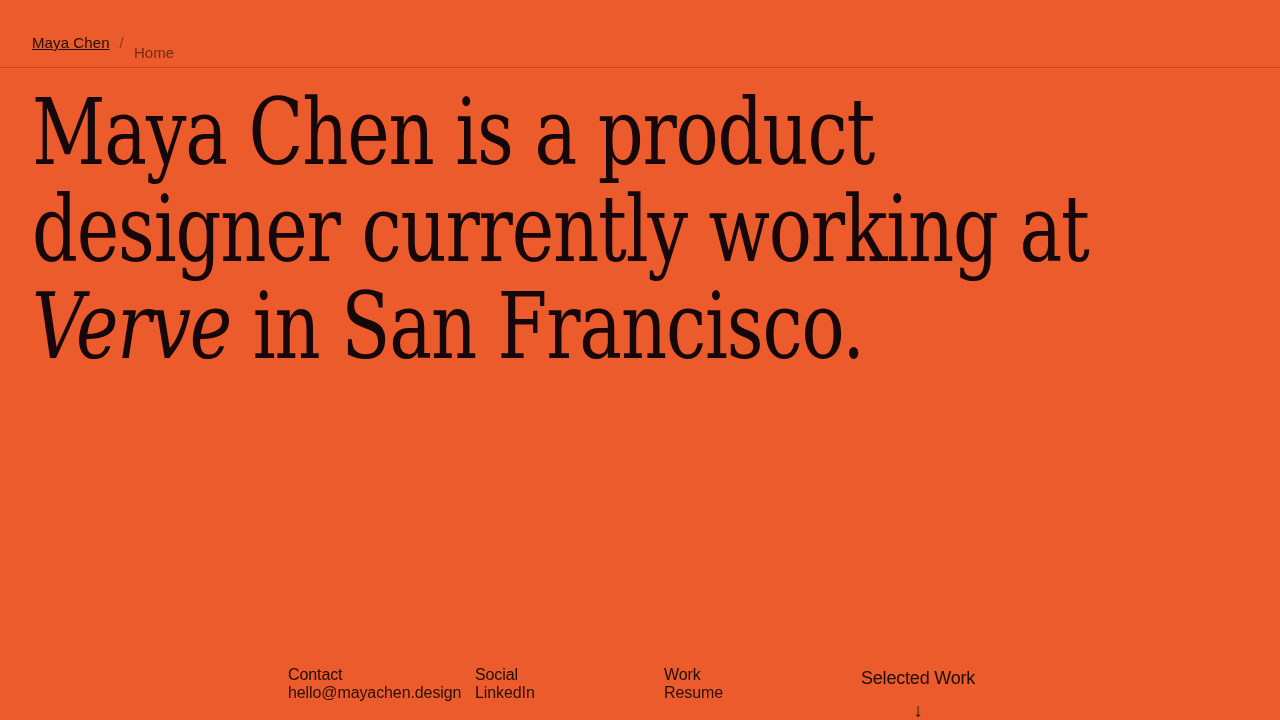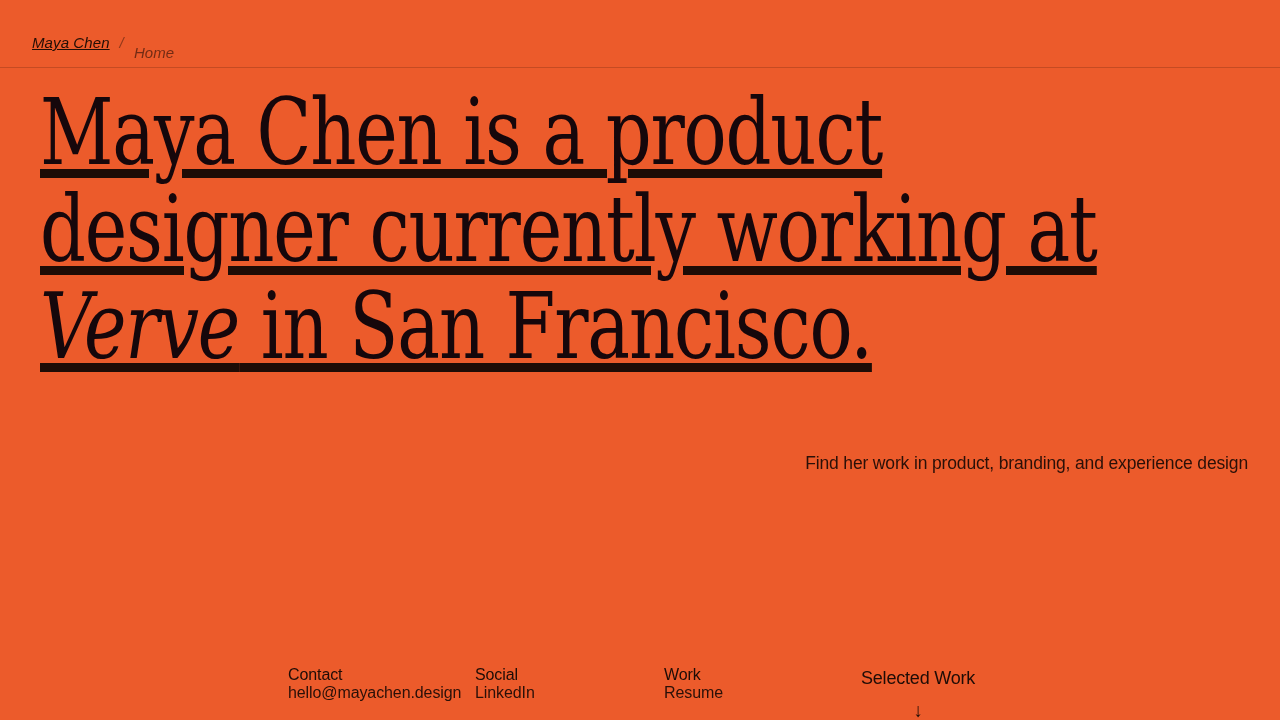--- a/index.html
+++ b/index.html
@@ -24,7 +24,6 @@
     width:1280px;
     height:68px;
     border-bottom:1px solid rgba(60,18,6,0.22);
-    font-style:italic;
   }
 
   .breadcrumb {

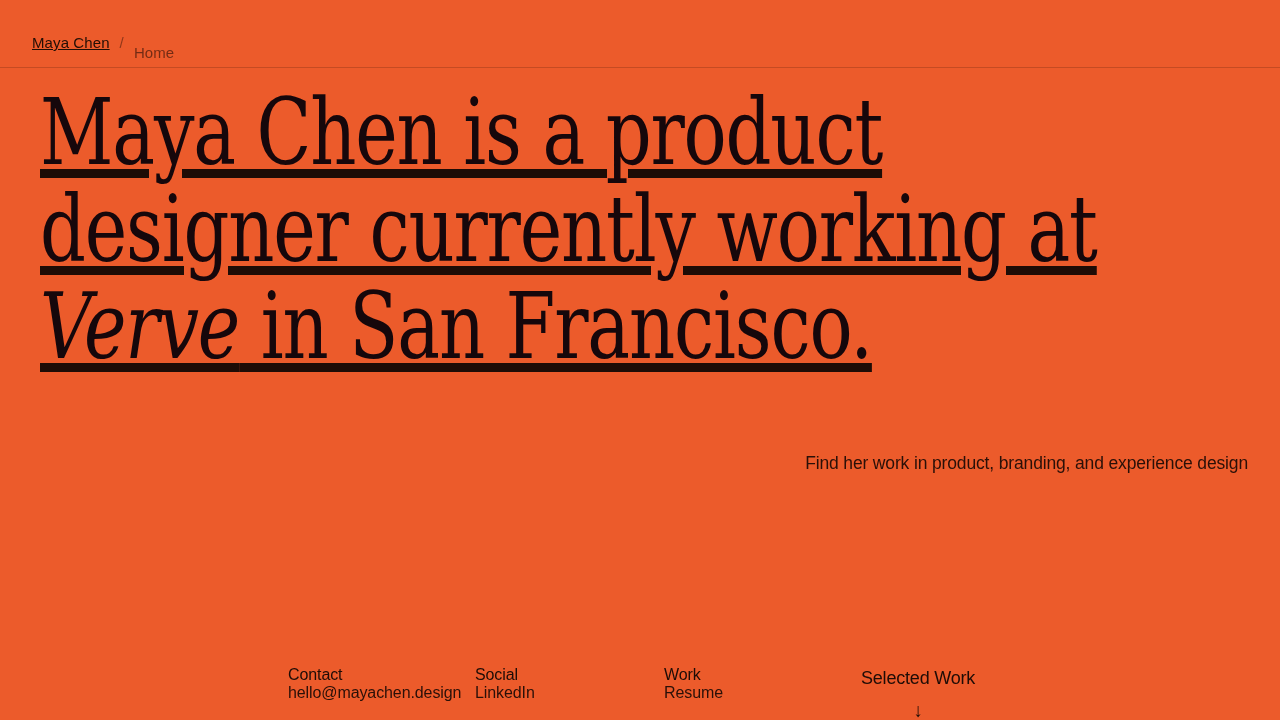--- a/index.html
+++ b/index.html
@@ -55,10 +55,9 @@
   
   .hero {
     position:absolute;
-    left:40px;
+    left:32px;
     top:84px;
     width:1000px;
-    text-decoration:underline;
   }
 
   .headline {

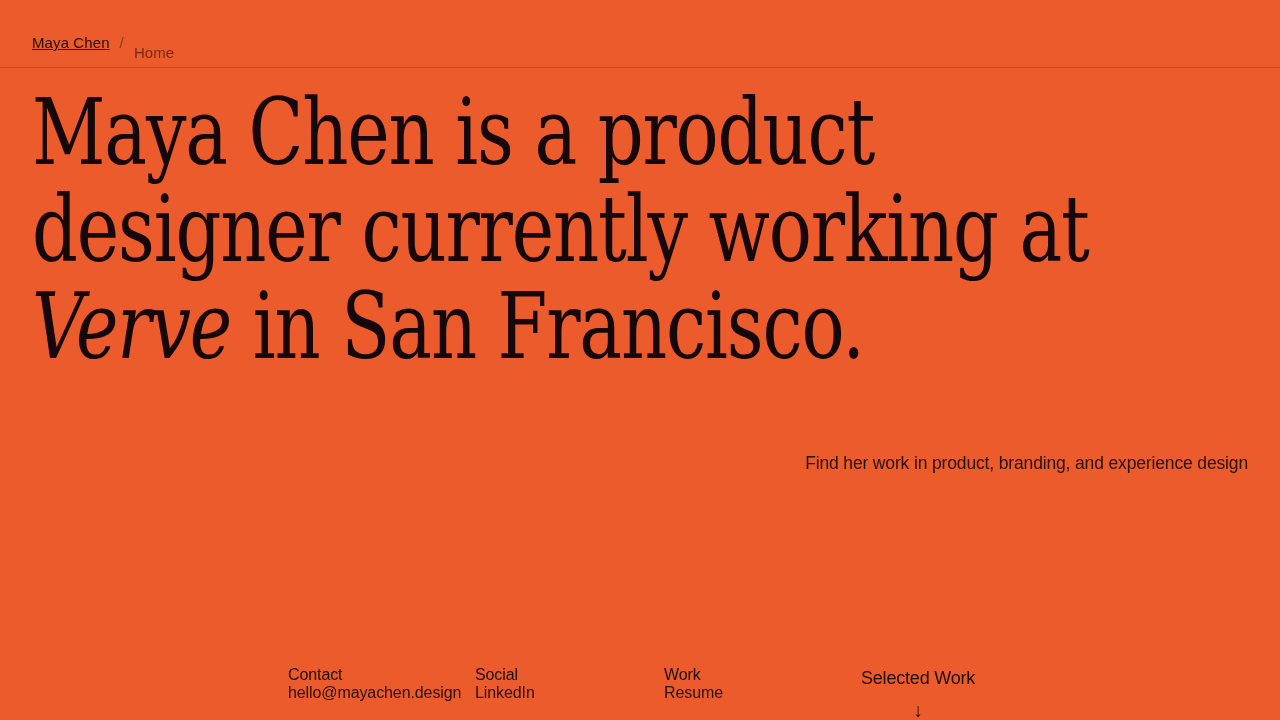--- a/index.html
+++ b/index.html
@@ -166,7 +166,6 @@
 </div>
 
 <p class="intro">
-  <span class="line">Find her work in product, branding, and experience design</span>
 </p>
 
 <footer class="footer">

